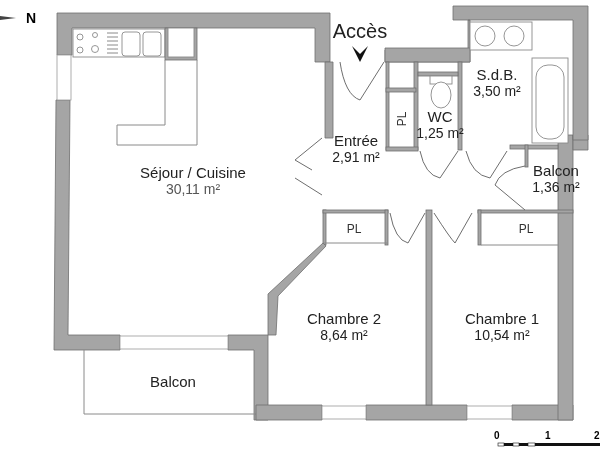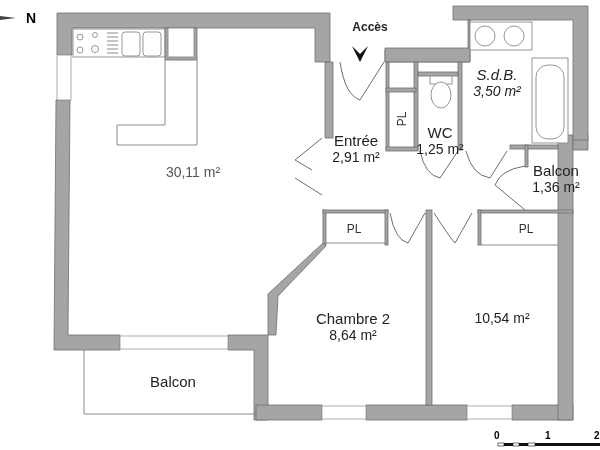--- a/index.html
+++ b/index.html
@@ -119,7 +119,7 @@
   </g>
 </svg>
 
-<div class="lbl" style="left:370px;top:20px;font-size:12px;font-weight:bold;">Accès</div>
+<div class="lbl" style="left:360px;top:20px;font-size:20px;">Accès</div>
 
 <div class="lbl" style="left:193px;top:164px;">
   <div class="room-area" style="color:#555">30,11 m²</div>

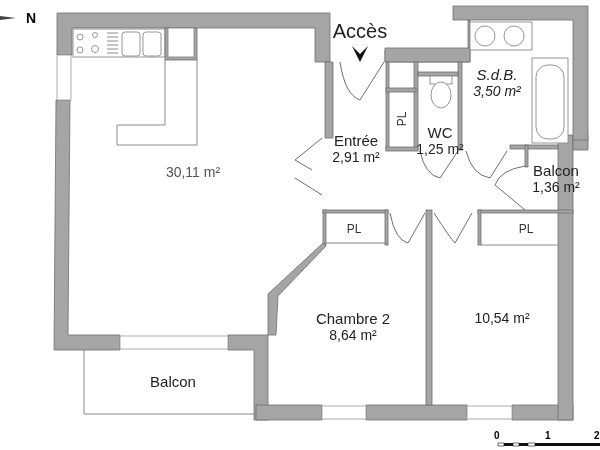--- a/index.html
+++ b/index.html
@@ -135,7 +135,7 @@
   <div class="room-area">1,25 m²</div>
 </div>
 
-<div class="lbl" style="left:497px;top:66px;font-style:italic;">
+<div class="lbl" style="left:497px;top:66px;">
   <div class="room-name">S.d.B.</div>
   <div class="room-area">3,50 m²</div>
 </div>

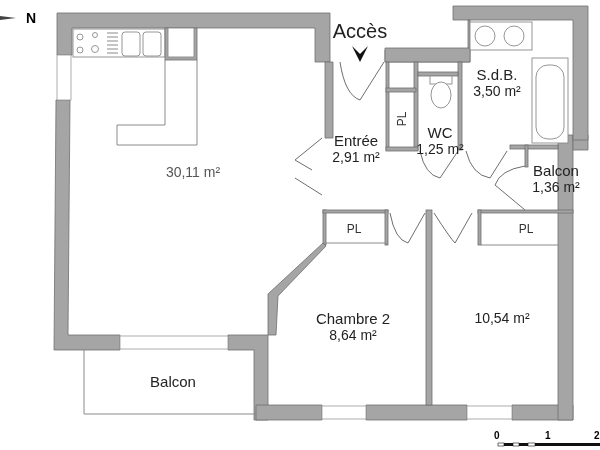--- a/index.html
+++ b/index.html
@@ -130,7 +130,7 @@
   <div class="room-area">2,91 m²</div>
 </div>
 
-<div class="lbl" style="left:440px;top:108px;margin-top:16px;">
+<div class="lbl" style="left:440px;top:108px;">
   <div class="room-name">WC</div>
   <div class="room-area">1,25 m²</div>
 </div>

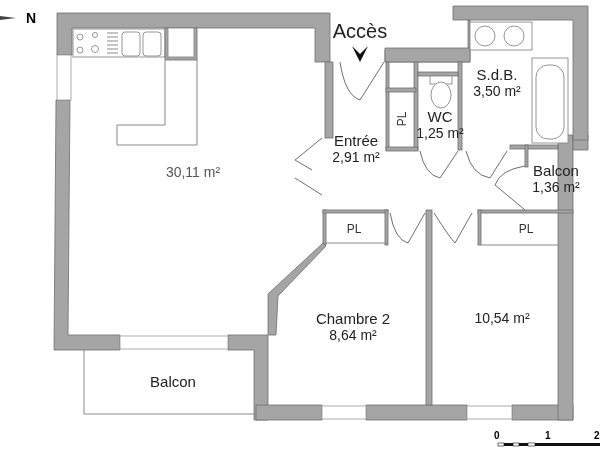--- a/index.html
+++ b/index.html
@@ -122,6 +122,7 @@
 <div class="lbl" style="left:360px;top:20px;font-size:20px;">Accès</div>
 
 <div class="lbl" style="left:193px;top:164px;">
+  <div class="room-name">Séjour / Cuisine</div>
   <div class="room-area" style="color:#555">30,11 m²</div>
 </div>
 

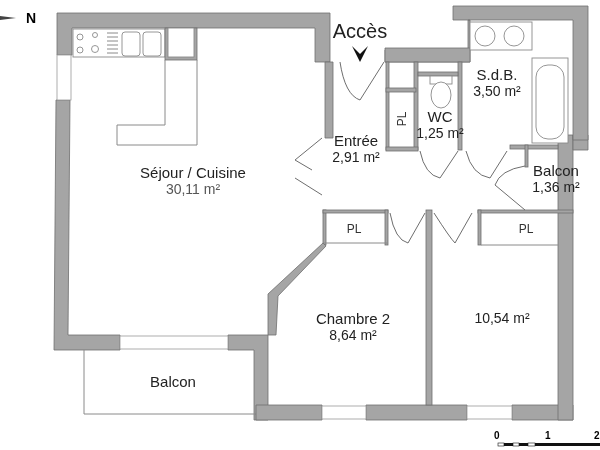--- a/index.html
+++ b/index.html
@@ -146,7 +146,7 @@
   <div class="room-area">1,36 m²</div>
 </div>
 
-<div class="lbl" style="left:353px;top:310px;">
+<div class="lbl" style="left:344px;top:310px;">
   <div class="room-name">Chambre 2</div>
   <div class="room-area">8,64 m²</div>
 </div>

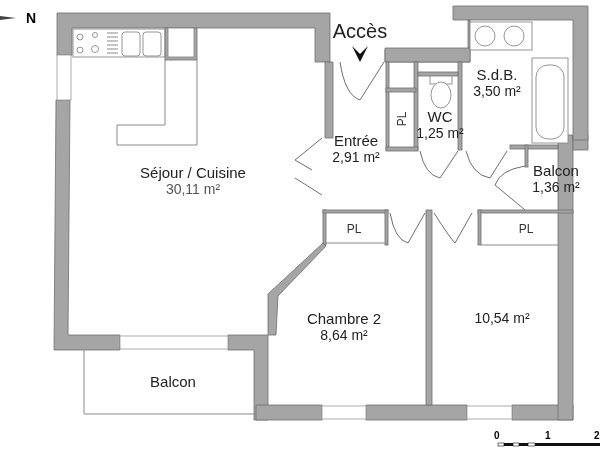--- a/index.html
+++ b/index.html
@@ -152,6 +152,7 @@
 </div>
 
 <div class="lbl" style="left:502px;top:310px;">
+  <div class="room-name">Chambre 1</div>
   <div class="room-area">10,54 m²</div>
 </div>
 

